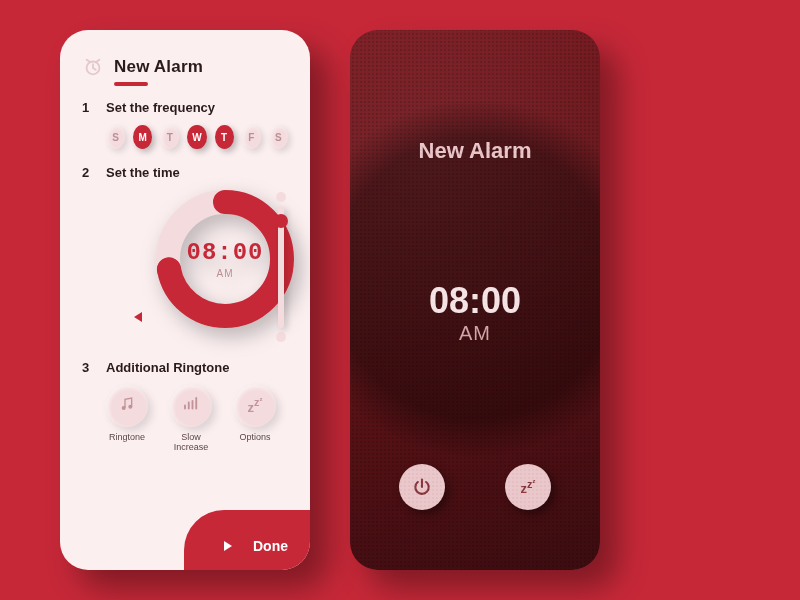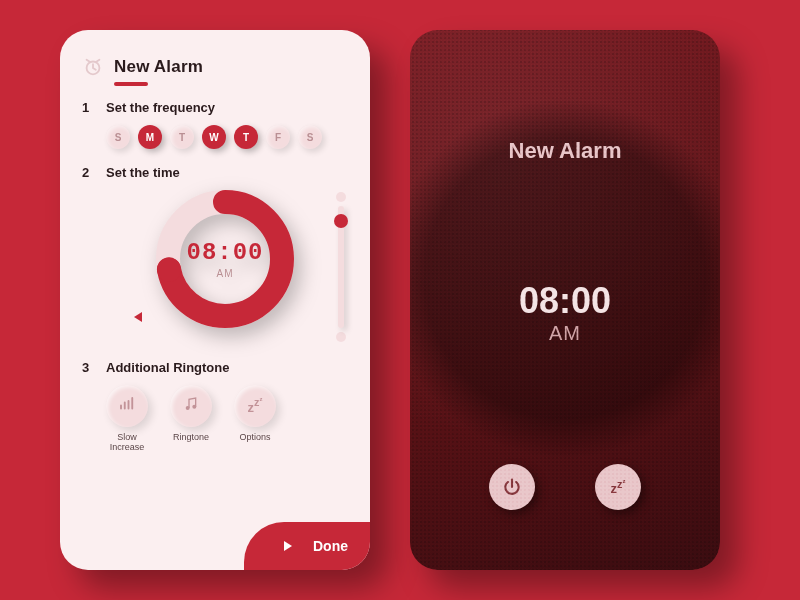--- a/index.html
+++ b/index.html
@@ -12,7 +12,7 @@
     padding: 30px 60px 30px 60px;
   }
   .phone {
-    width: 310px;
+    width: 250px;
     height: 540px;
     border-radius: 28px;
     position: relative;

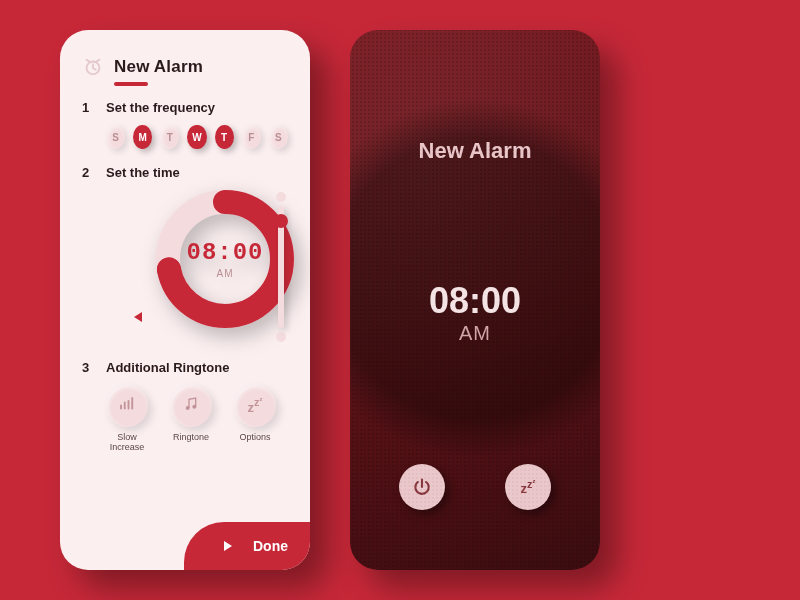--- a/index.html
+++ b/index.html
@@ -167,14 +167,6 @@
   <div class="opts" id="opts">
       <div class="opt">
         <div class="circ">
-          <span><svg width="18" height="18" viewBox="0 0 24 24">
-              <path d="M4 18v-4M9 18v-8M14 18V8M19 18V4" stroke="currentColor" stroke-width="2.5" stroke-linecap="round"></path>
-            </svg></span>
-        </div>
-        <div class="lbl">Slow<br>Increase</div>
-      </div>
-      <div class="opt">
-        <div class="circ">
           <span><svg width="16" height="16" viewBox="0 0 24 24">
               <path d="M9 18V5l10-2v13" fill="none" stroke="currentColor" stroke-width="2"></path>
               <circle cx="7" cy="18" r="3" fill="currentColor"></circle>
@@ -182,6 +174,14 @@
             </svg></span>
         </div>
         <div class="lbl">Ringtone</div>
+      </div>
+      <div class="opt">
+        <div class="circ">
+          <span><svg width="18" height="18" viewBox="0 0 24 24">
+              <path d="M4 18v-4M9 18v-8M14 18V8M19 18V4" stroke="currentColor" stroke-width="2.5" stroke-linecap="round"></path>
+            </svg></span>
+        </div>
+        <div class="lbl">Slow<br>Increase</div>
       </div>
       <div class="opt">
         <div class="circ">

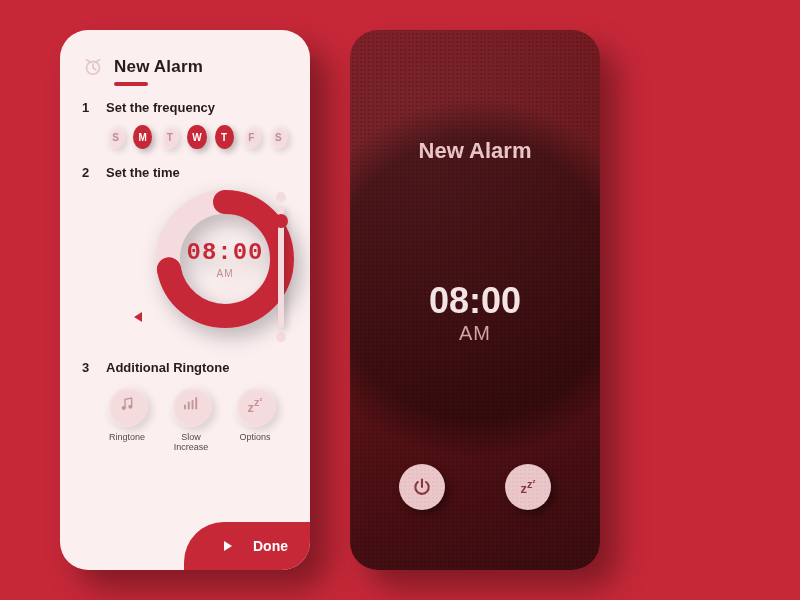--- a/index.html
+++ b/index.html
@@ -70,7 +70,7 @@
   .done{
     position:absolute; right:-6px; bottom:-6px;
     background:#c62838; color:#fff;
-    padding: 16px 28px 22px 40px;
+    padding: 28px 28px 22px 40px;
     border-top-left-radius: 40px;
     font-size:14px; font-weight:700;
     display:flex; align-items:center; gap:21px;

